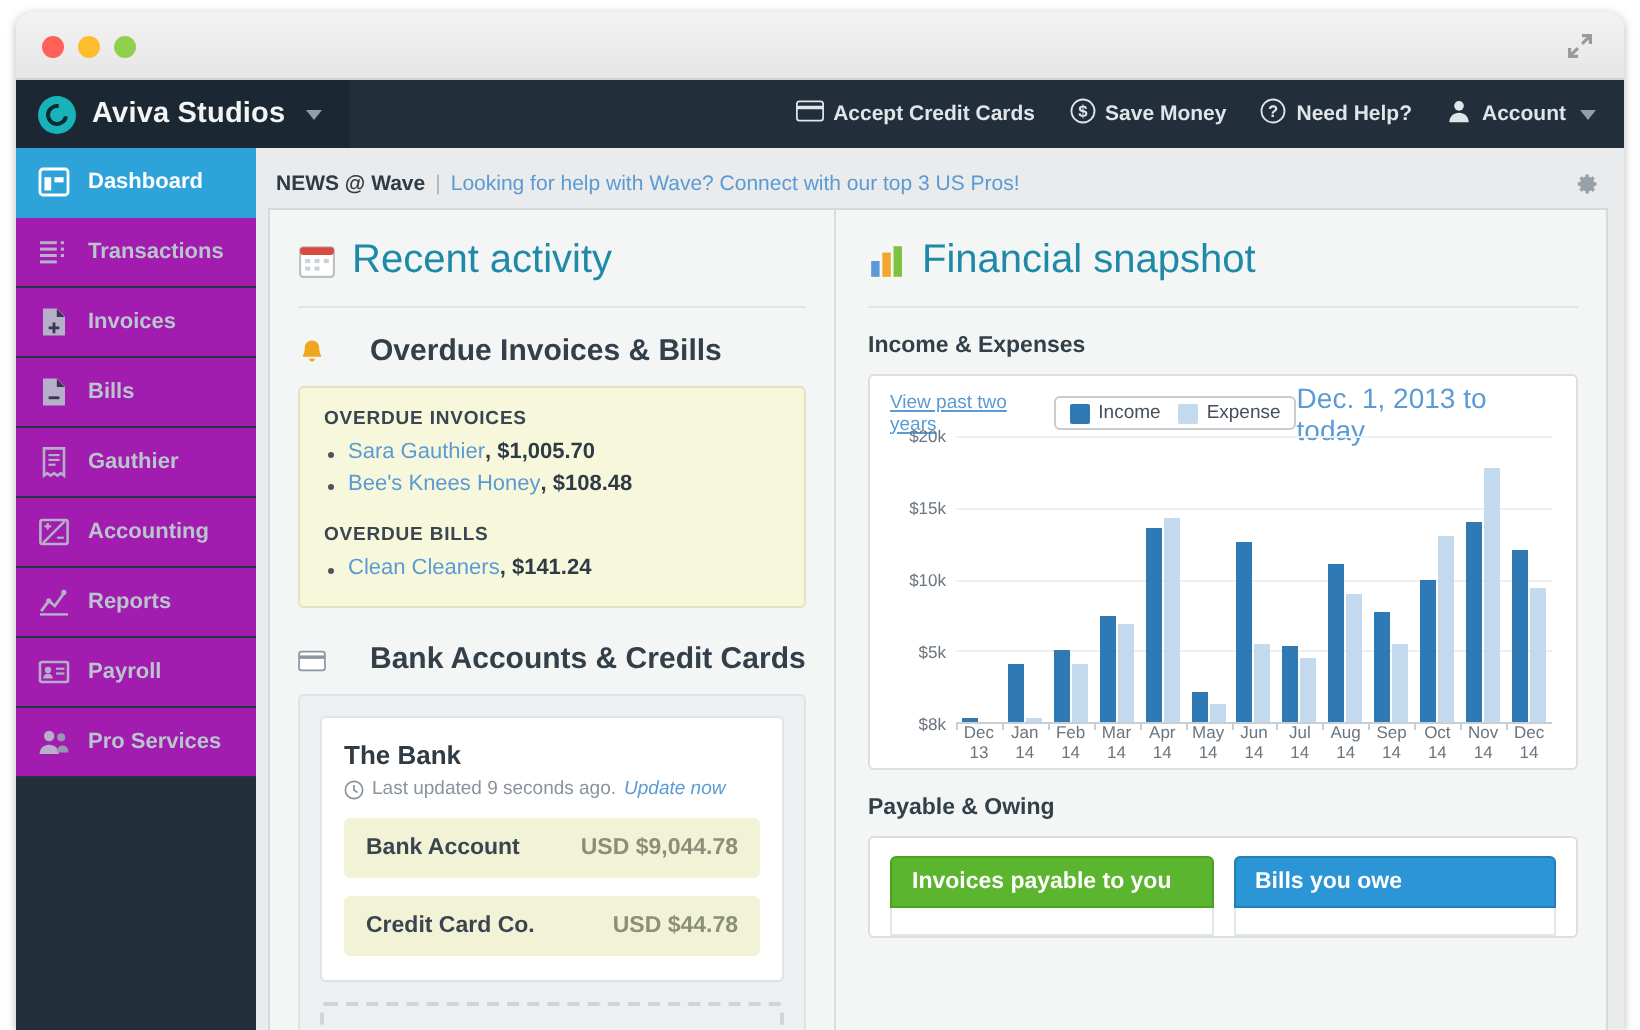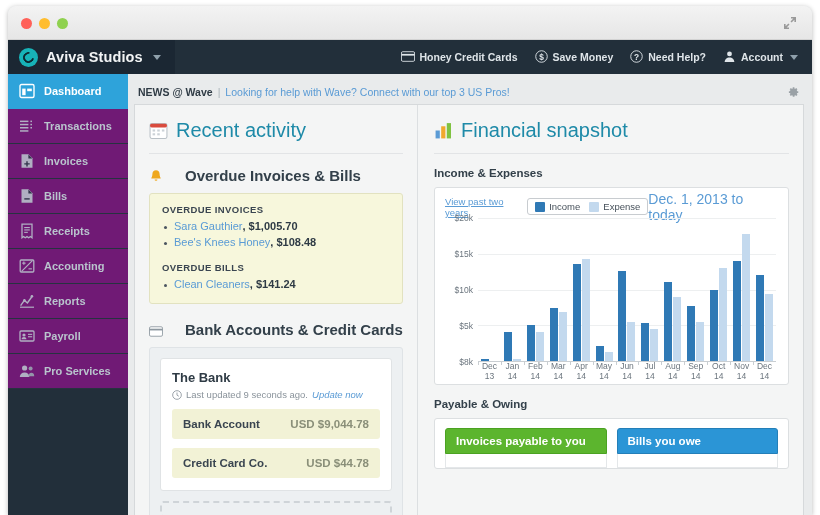--- a/index.html
+++ b/index.html
@@ -353,7 +353,7 @@
               <rect x="0.5" y="3" width="15" height="2" fill="#dfe5e9"></rect>
             </svg>
         </span>
-        <span>Honey Credit Cards</span>
+        <span>Accept Credit Cards</span>
       </div>
 
       <div class="topnav-item">

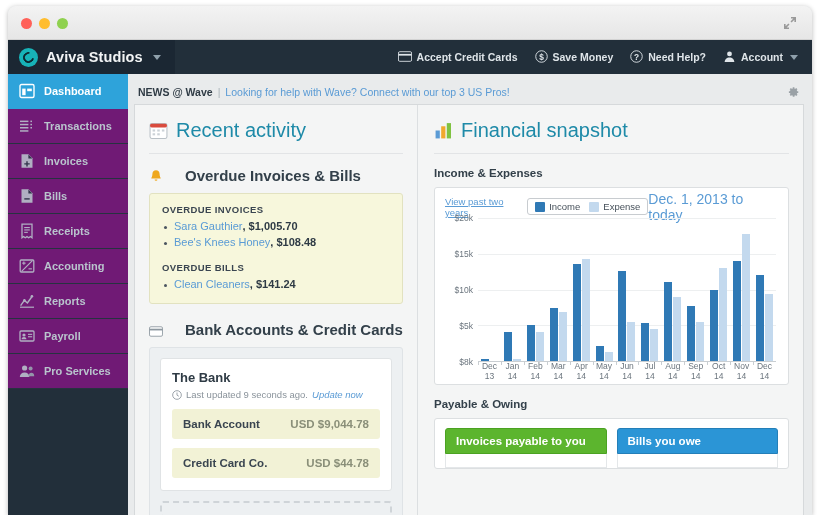--- a/index.html
+++ b/index.html
@@ -92,7 +92,7 @@
   
   .sidebar {
     width: 120px;
-    background: #701a75;
+    background: #a21caf;
     flex: none;
   }
   .nav-item {

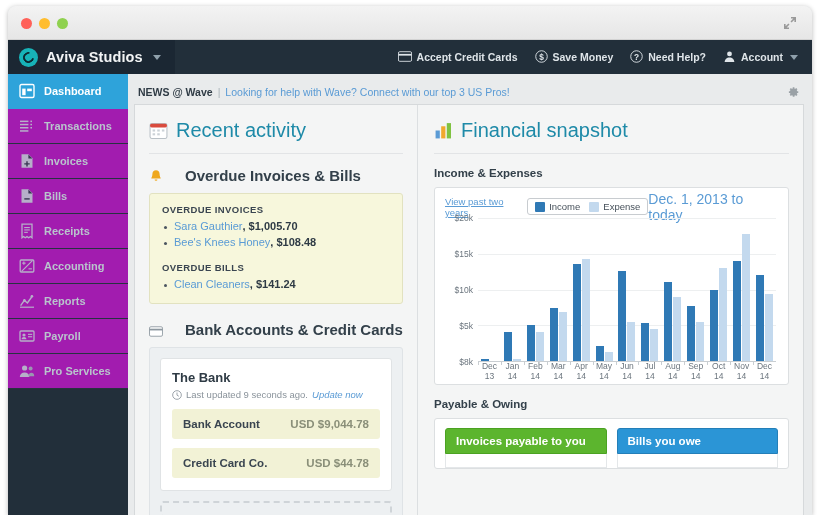--- a/index.html
+++ b/index.html
@@ -455,7 +455,7 @@
               </g>
             </svg>
         </span>
-        <span>Receipts</span>
+        <span>Gauthier</span>
       </div>
 
       <div class="nav-item">

